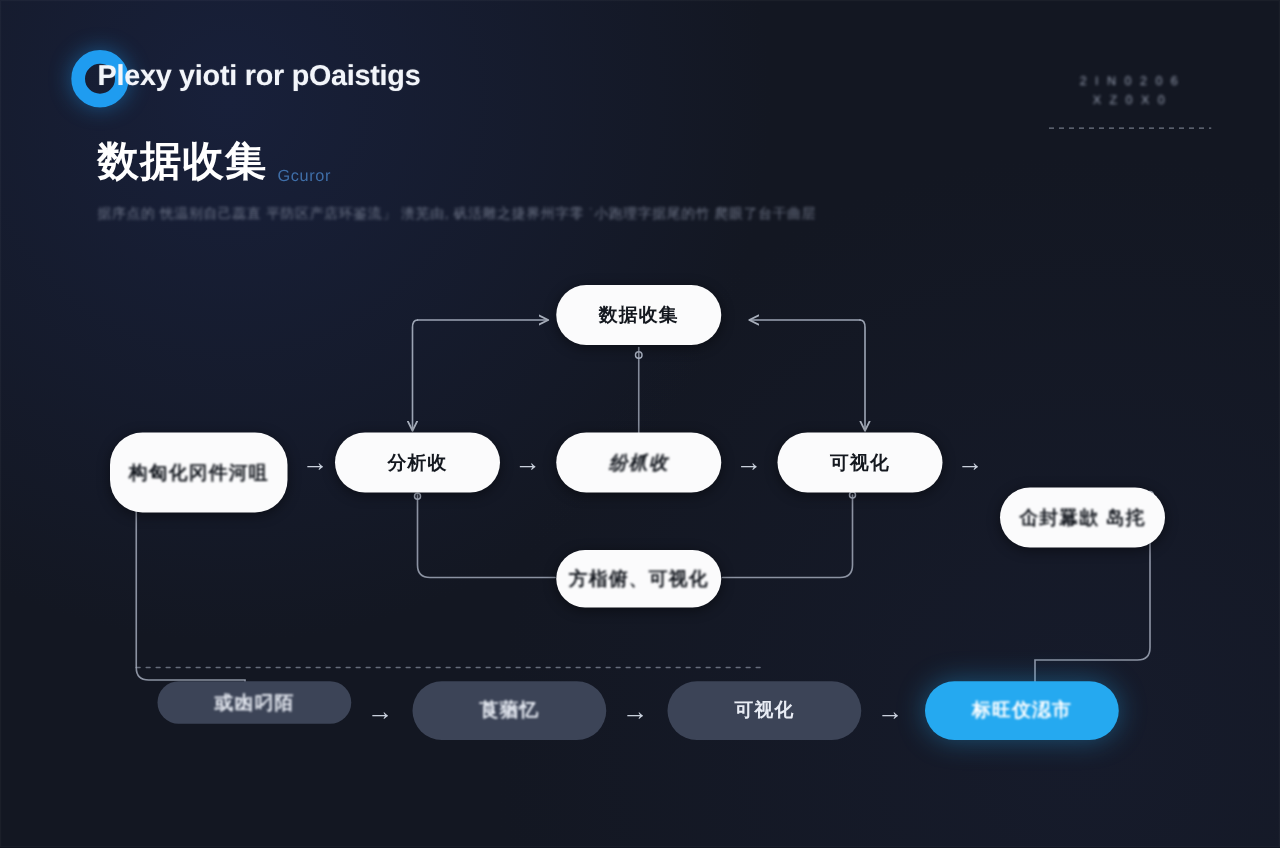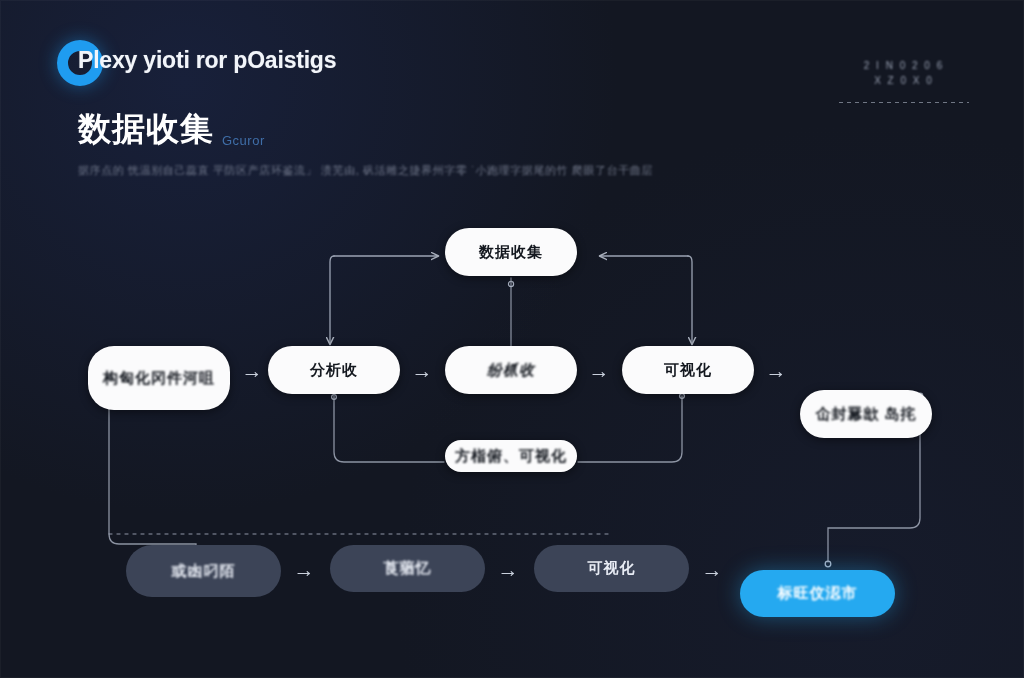--- a/index.html
+++ b/index.html
@@ -207,7 +207,7 @@
       <span class="label">仚封羃欪 岛挓</span>
     </div>
 
-    <div class="node light" style="left:445px; top:240px; width:132px; height:32px;">
+    <div class="node light" style="left:445px; top:240px; width:132px; height:46px;">
       <span class="label">方栺俯、可视化</span>
     </div>
 

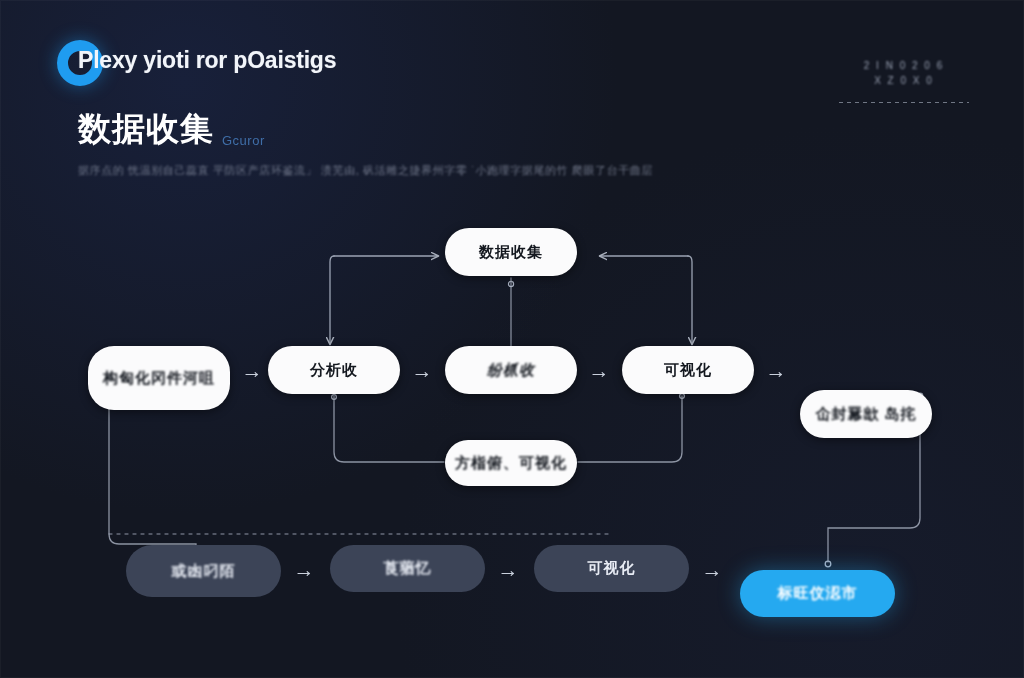--- a/index.html
+++ b/index.html
@@ -211,7 +211,7 @@
       <span class="label">方栺俯、可视化</span>
     </div>
 
-    <div class="node dark" style="left:126px; top:345px; width:155px; height:52px;">
+    <div class="node dark" style="left:126px; top:345px; width:155px; height:34px;">
       <span class="label">或凼叼陌</span>
     </div>
     <div class="arrow" style="left:288px; top:357px; width:32px; height:24px;">

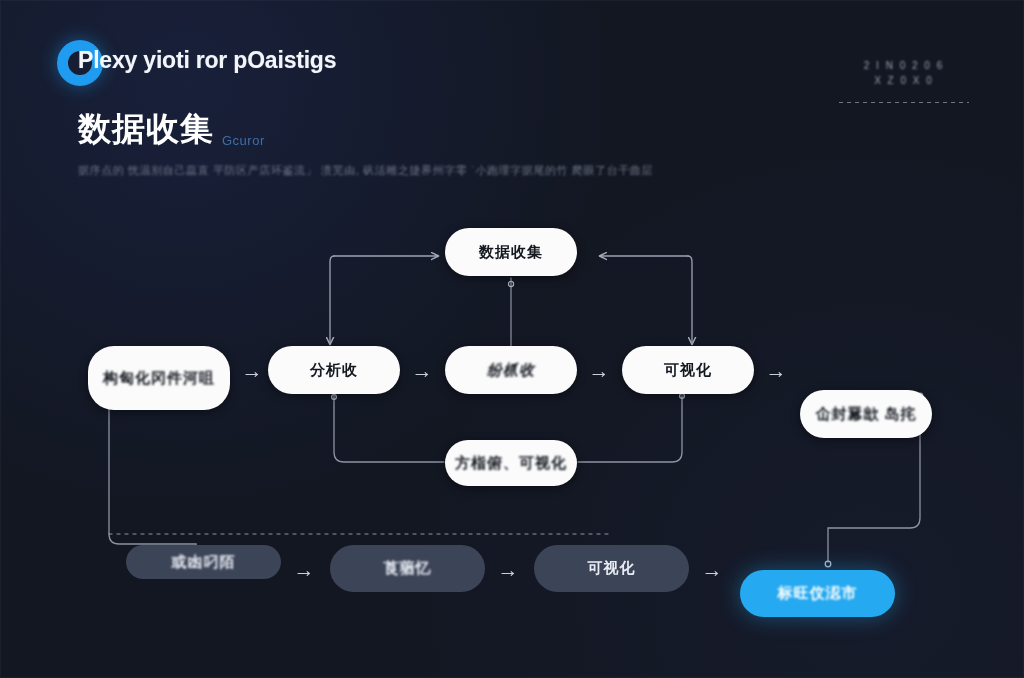--- a/index.html
+++ b/index.html
@@ -232,7 +232,7 @@
       <span>→</span>
     </div>
 
-    <div class="node accent" style="left:740px; top:345px; width:155px; height:47px;margin-top:25px;">
+    <div class="node accent" style="left:740px; top:345px; width:155px; height:47px;">
       <span class="label">标旺伩涊市</span>
     </div>
 

